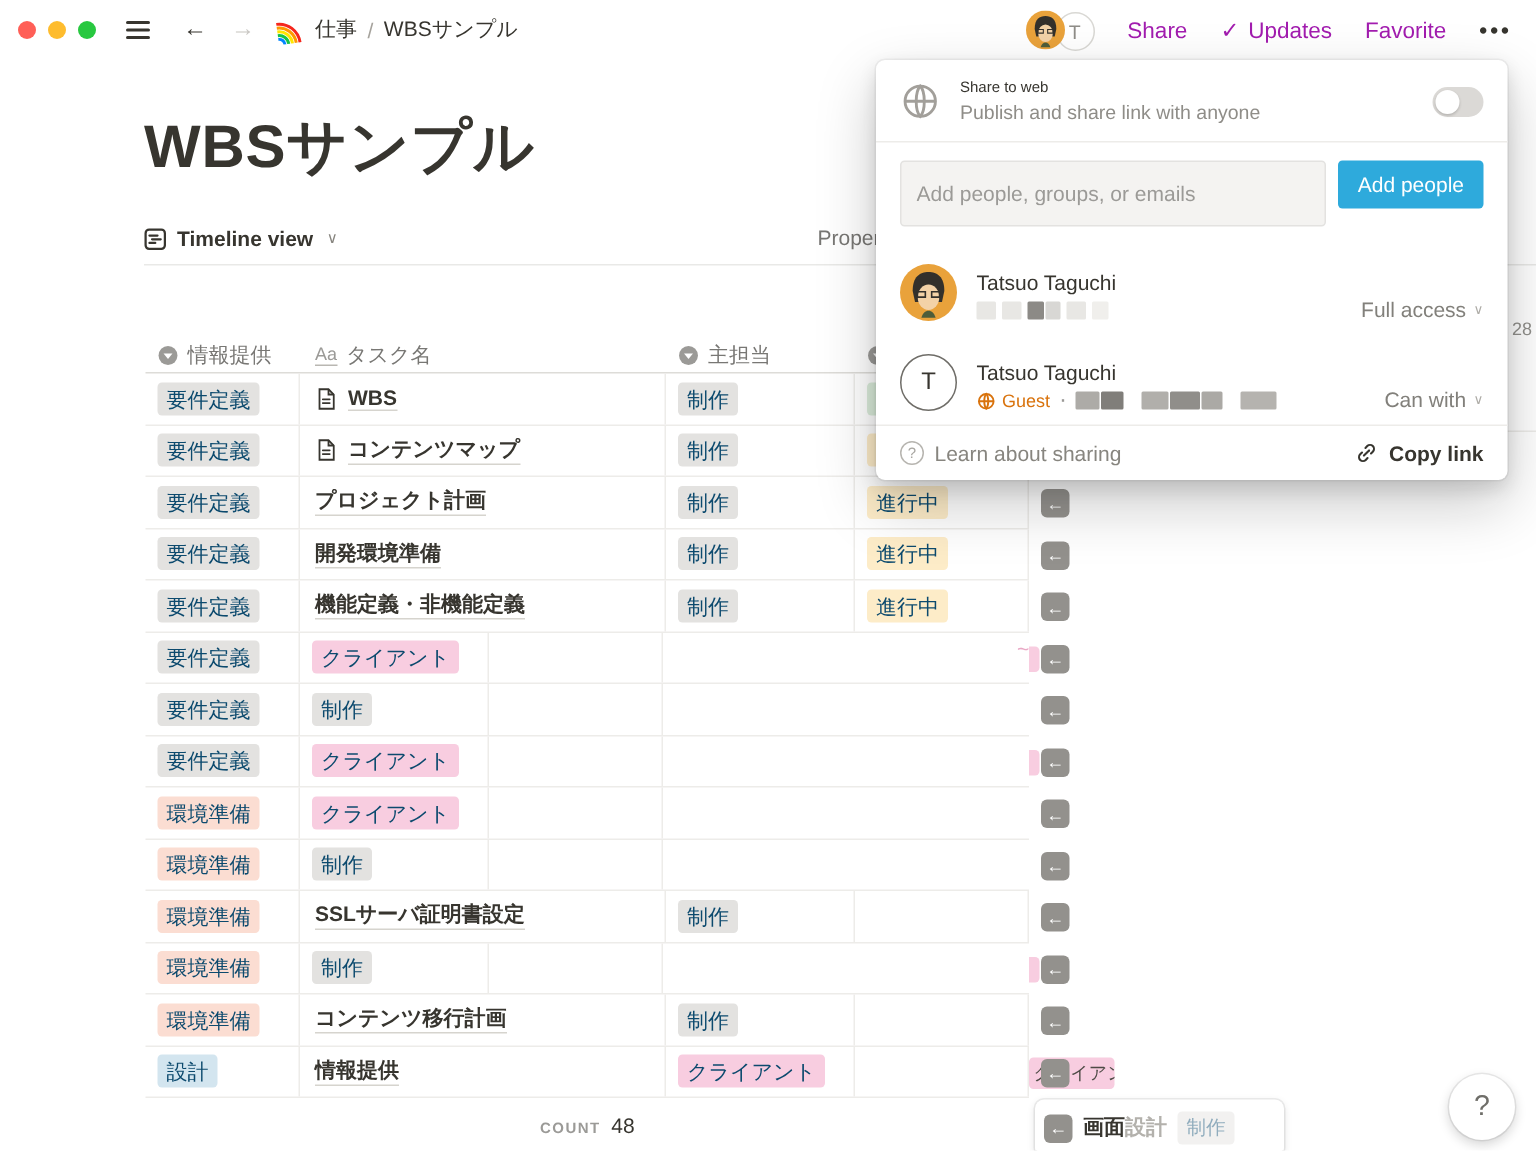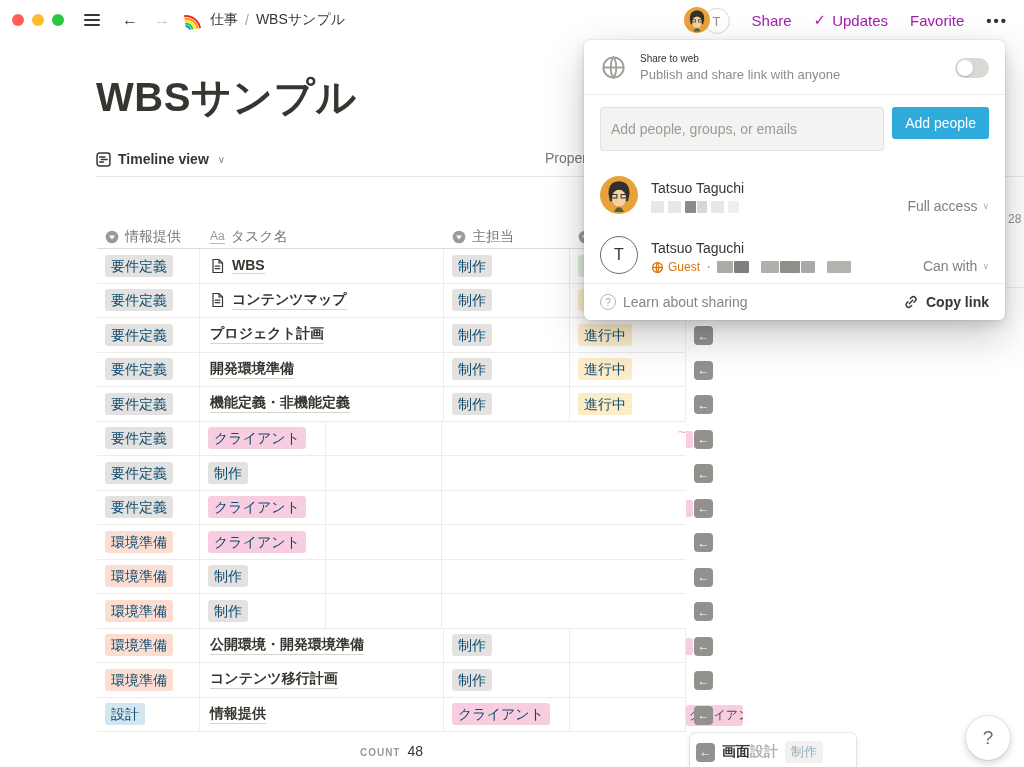--- a/index.html
+++ b/index.html
@@ -313,6 +313,9 @@
       <span class="cell c1">
         <span class="tag" style="background: rgb(251, 221, 210);">環境準備</span>
       </span>
+      <span class="cell c2">
+        <span class="task">SSLサーバ証明書設定</span>
+      </span>
       <span class="cell c3">
         <span class="tag" style="background: rgb(227, 226, 224);">制作</span>
       </span>

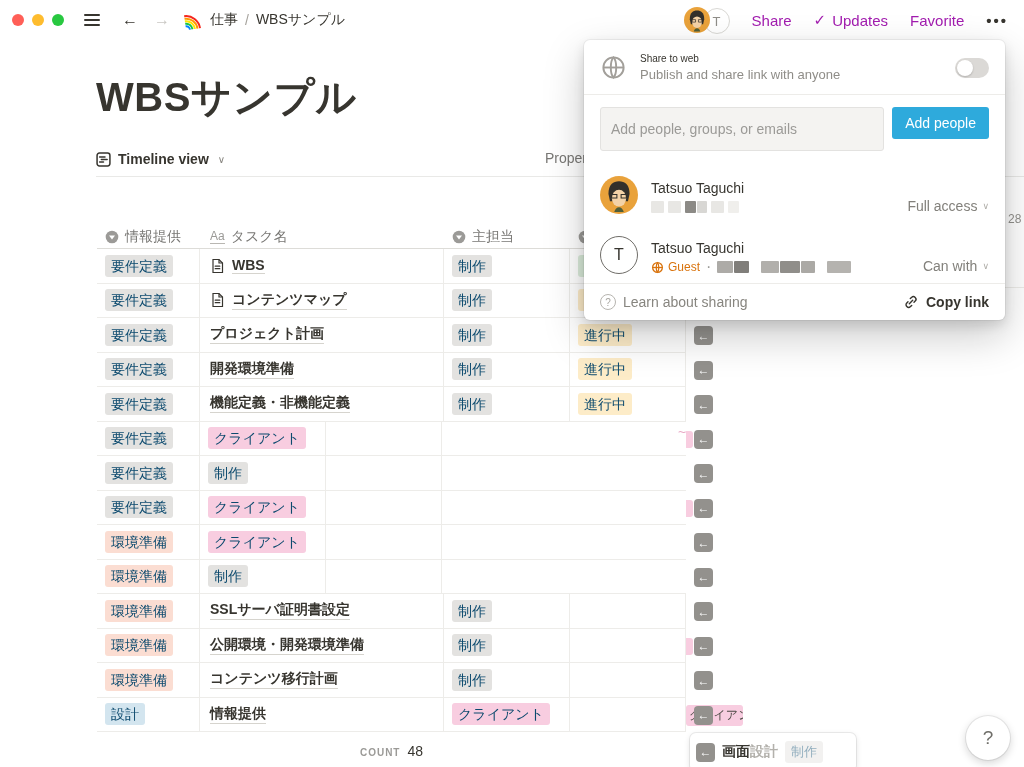--- a/index.html
+++ b/index.html
@@ -325,9 +325,6 @@
       <span class="cell c1">
         <span class="tag" style="background: rgb(251, 221, 210);">環境準備</span>
       </span>
-      <span class="cell c2">
-        <span class="task">公開環境・開発環境準備</span>
-      </span>
       <span class="cell c3">
         <span class="tag" style="background: rgb(227, 226, 224);">制作</span>
       </span>

